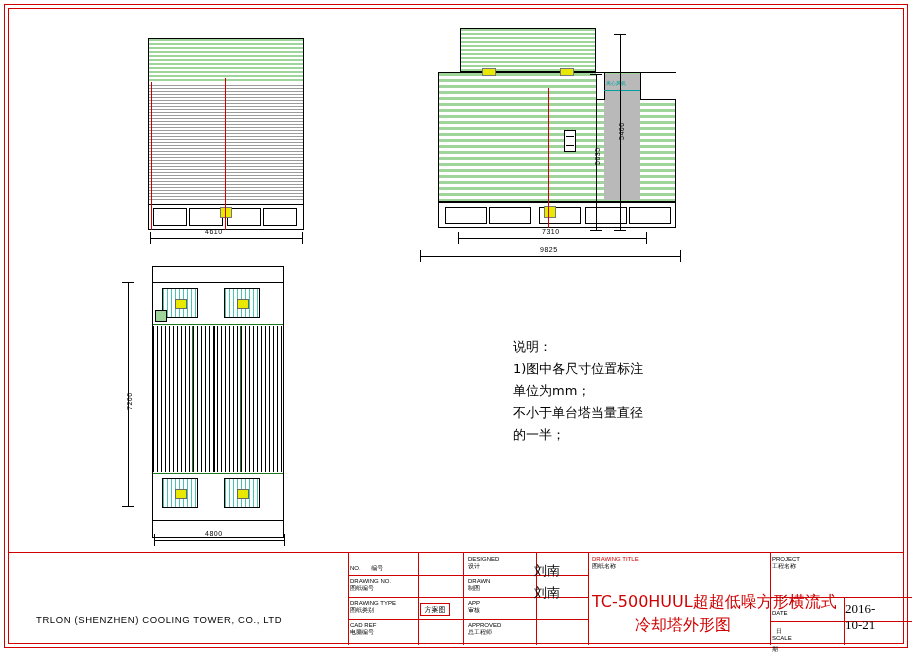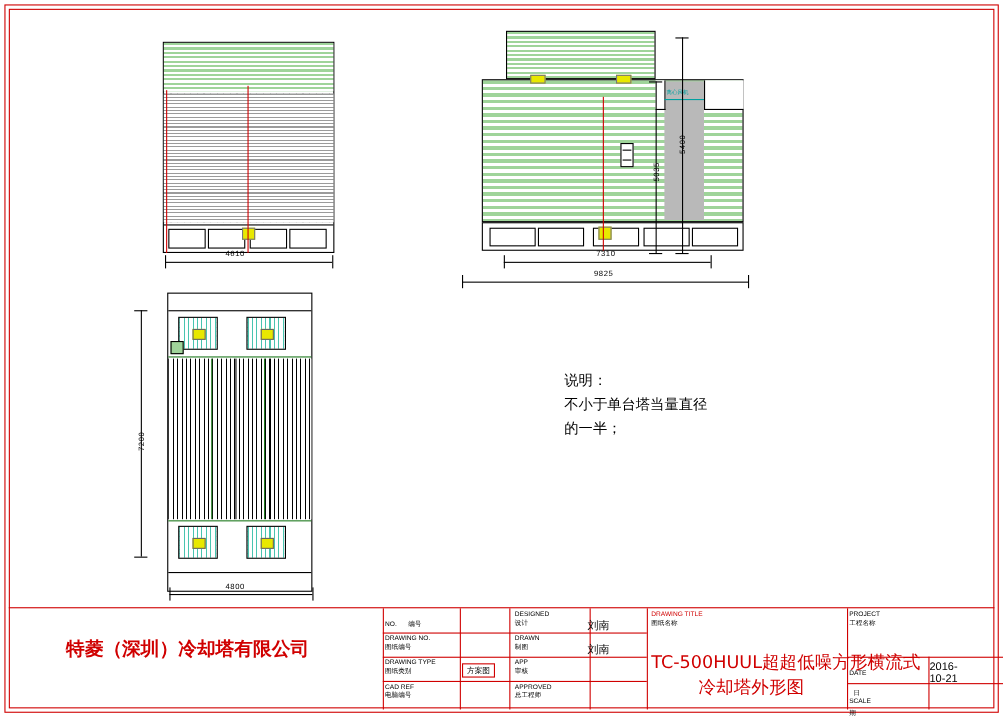--- a/index.html
+++ b/index.html
@@ -192,6 +192,7 @@
 
   <div id="notes">
     <div>说明：</div>
+    <div>1)图中各尺寸位置标注</div>
     <div>不小于单台塔当量直径</div>
     <div>的一半；</div>
   </div>

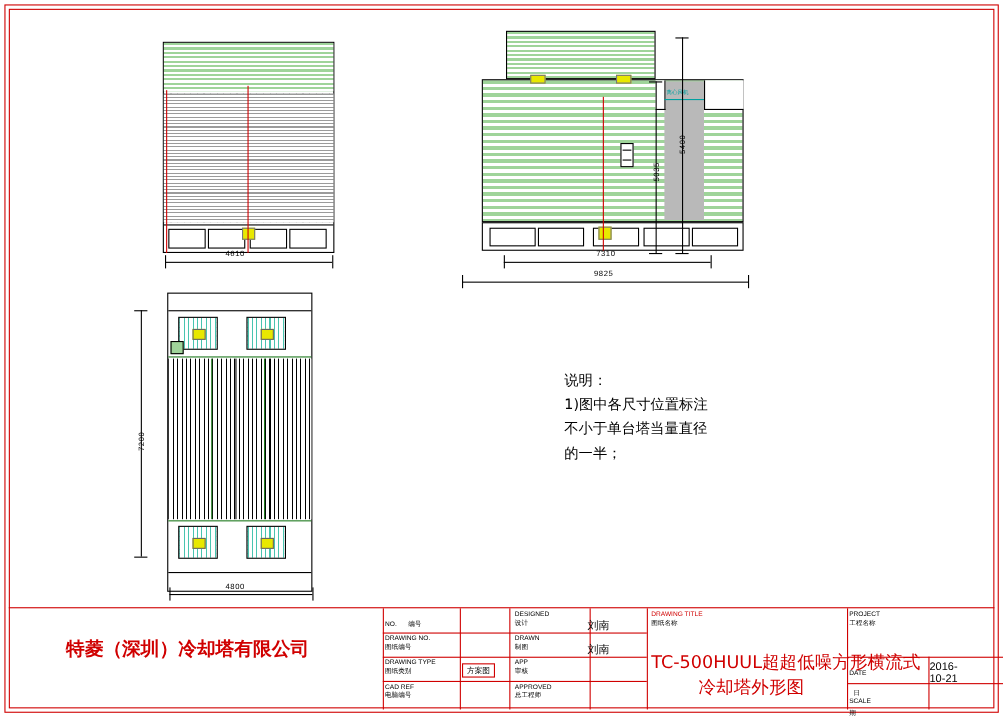--- a/index.html
+++ b/index.html
@@ -193,6 +193,7 @@
   <div id="notes">
     <div>说明：</div>
     <div>1)图中各尺寸位置标注</div>
+    <div>单位为mm；</div>
     <div>不小于单台塔当量直径</div>
     <div>的一半；</div>
   </div>

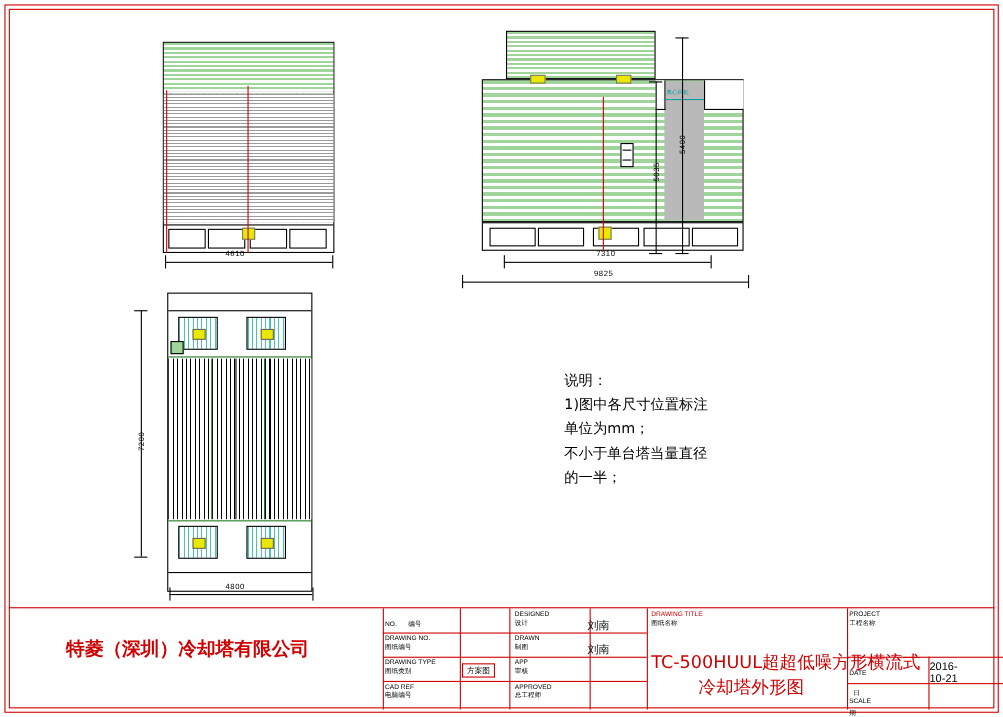--- a/index.html
+++ b/index.html
@@ -67,7 +67,7 @@
   .tb-h{position:absolute;height:1px;background:#d00000;}
   .lbl-en{font-size:6px;color:#000;font-family:"Liberation Sans",sans-serif;}
   .lbl-cn{font-size:6px;color:#000;font-family:"DejaVu Sans",sans-serif;}
-  .val{font-size:10px;color:#000;font-family:Liberation Sans, sans-serif;}
+  .val{font-size:13px;color:#000;font-family:Liberation Serif, serif;}
   .company-cn{position:absolute;left:60px;top:578px;font-size:17px;font-weight:bold;color:#d00000;font-family:"DejaVu Sans",sans-serif;white-space:nowrap;}
   .company-en{position:absolute;left:36px;top:614px;font-size:9.5px;color:#000;letter-spacing:0.6px;font-family:"Liberation Sans",sans-serif;white-space:nowrap;}
   .dtitle{position:absolute;color:#d00000;font-size:16px;font-family:"DejaVu Sans",sans-serif;white-space:nowrap;}

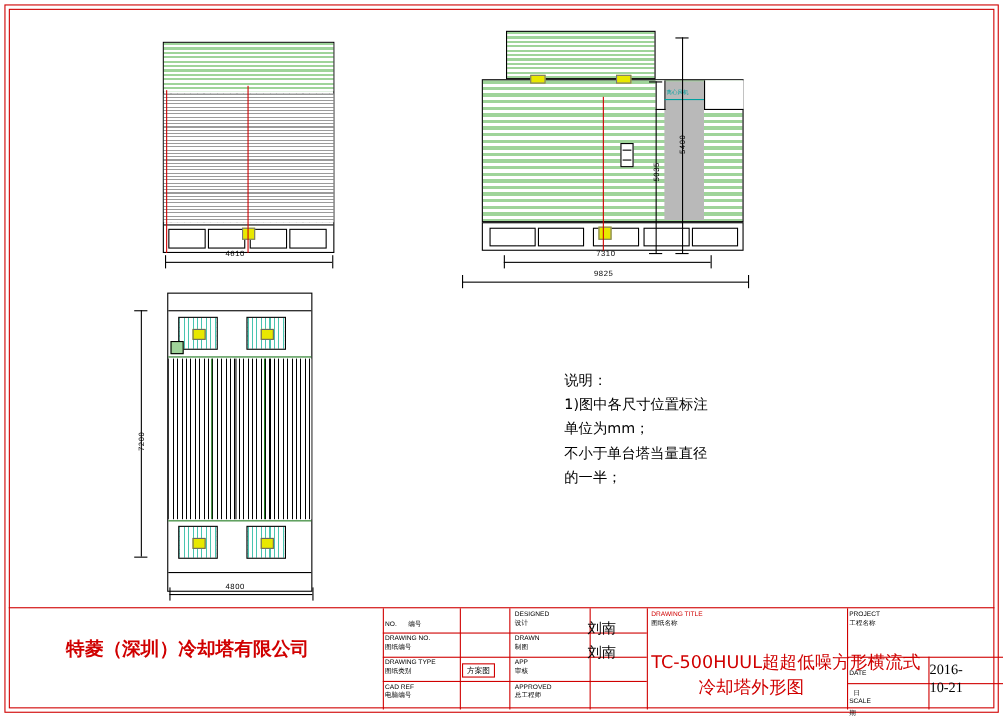--- a/index.html
+++ b/index.html
@@ -216,7 +216,6 @@
     <div class="tb-v" style="left:836px;top:44px;height:48px;"></div>
   </div>
 
-  <div class="company-cn">特菱（深圳）冷却塔有限公司</div>
 
   <div class="abs" style="left:350px;top:556px;">
     <span class="lbl-en">NO.</span>

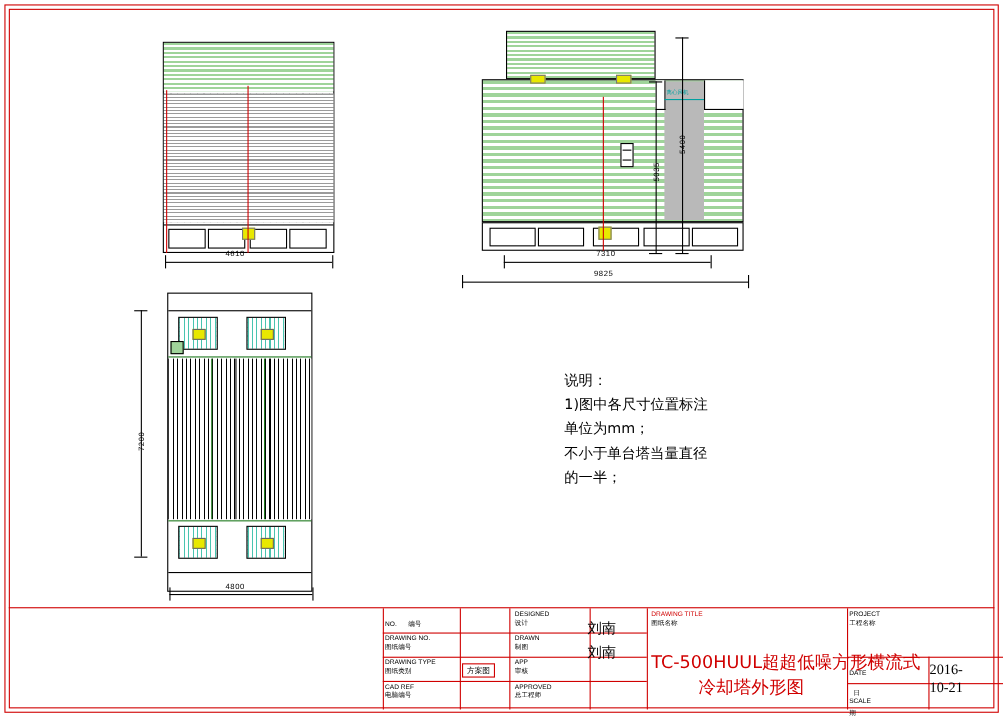--- a/index.html
+++ b/index.html
@@ -216,6 +216,7 @@
     <div class="tb-v" style="left:836px;top:44px;height:48px;"></div>
   </div>
 
+  <div class="company-en">TRLON (SHENZHEN) COOLING TOWER, CO., LTD</div>
 
   <div class="abs" style="left:350px;top:556px;">
     <span class="lbl-en">NO.</span>

